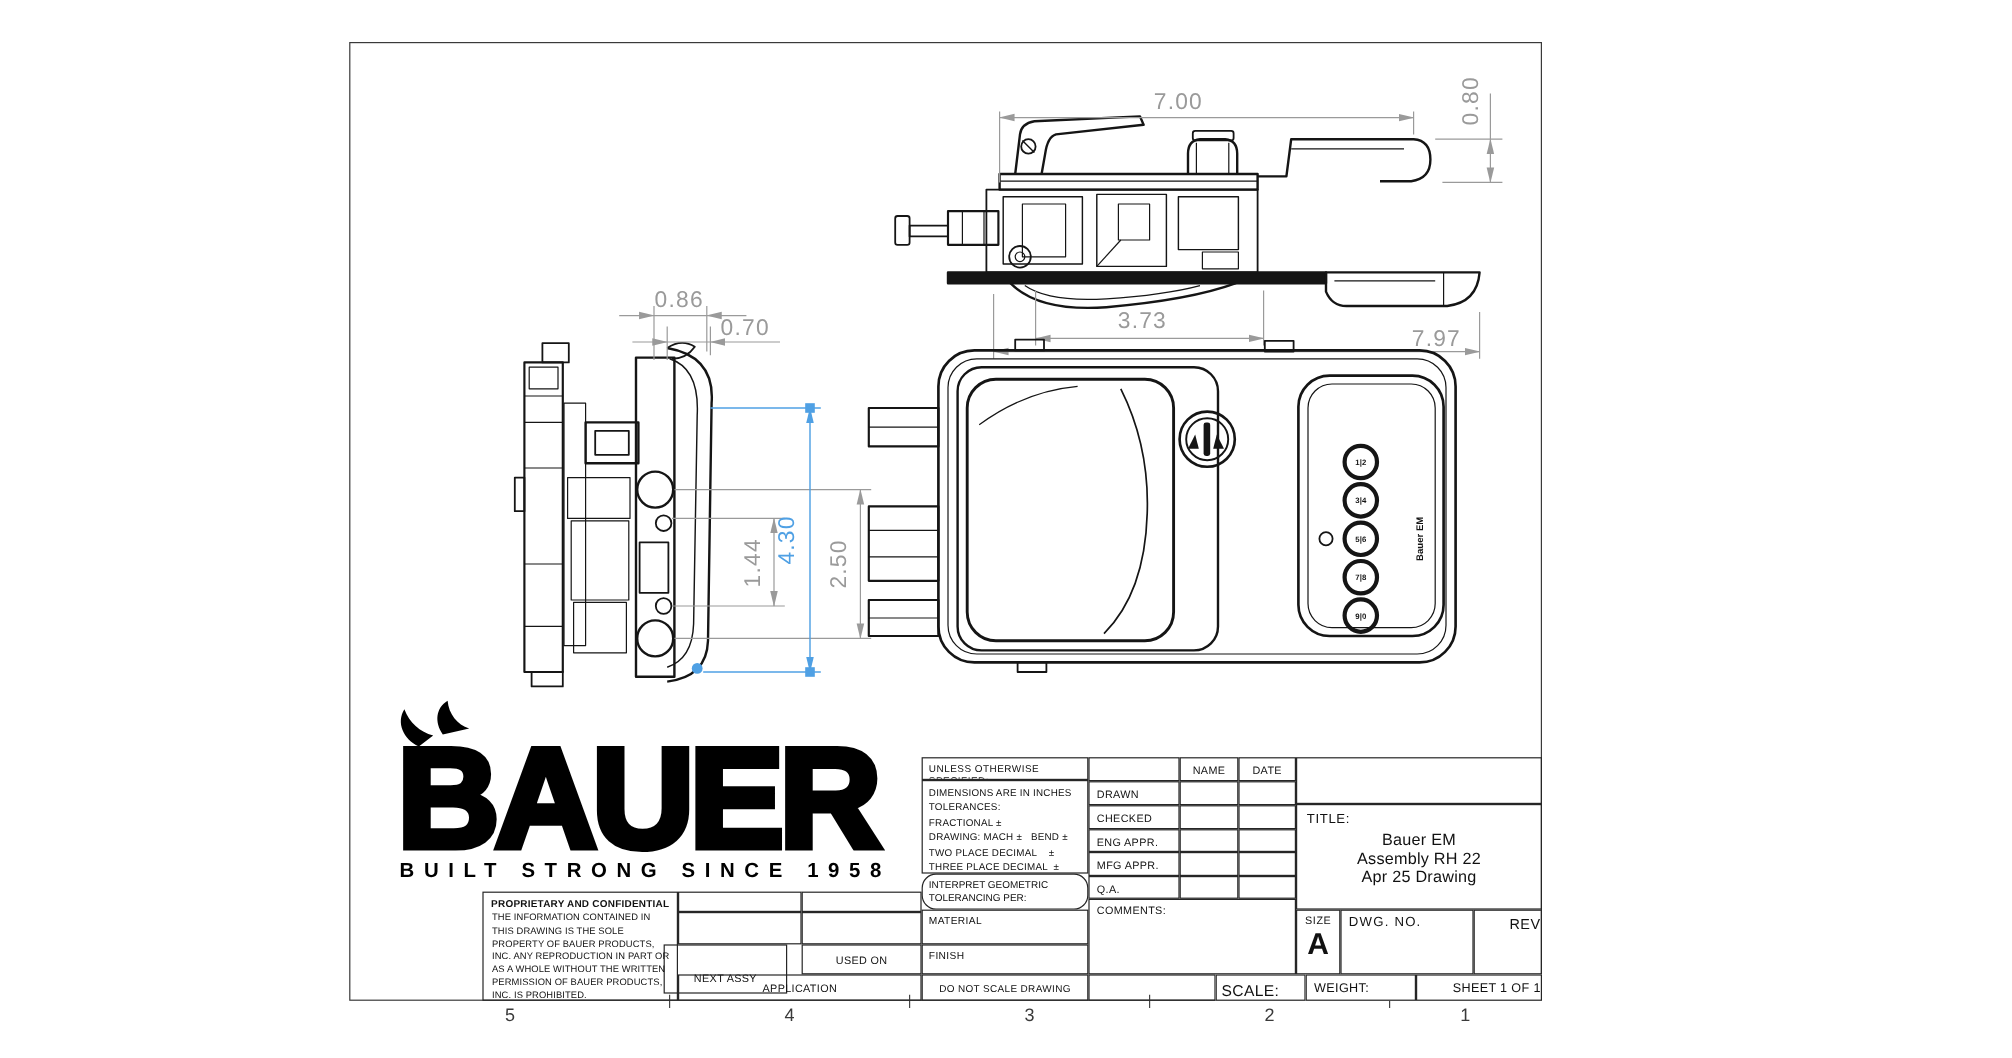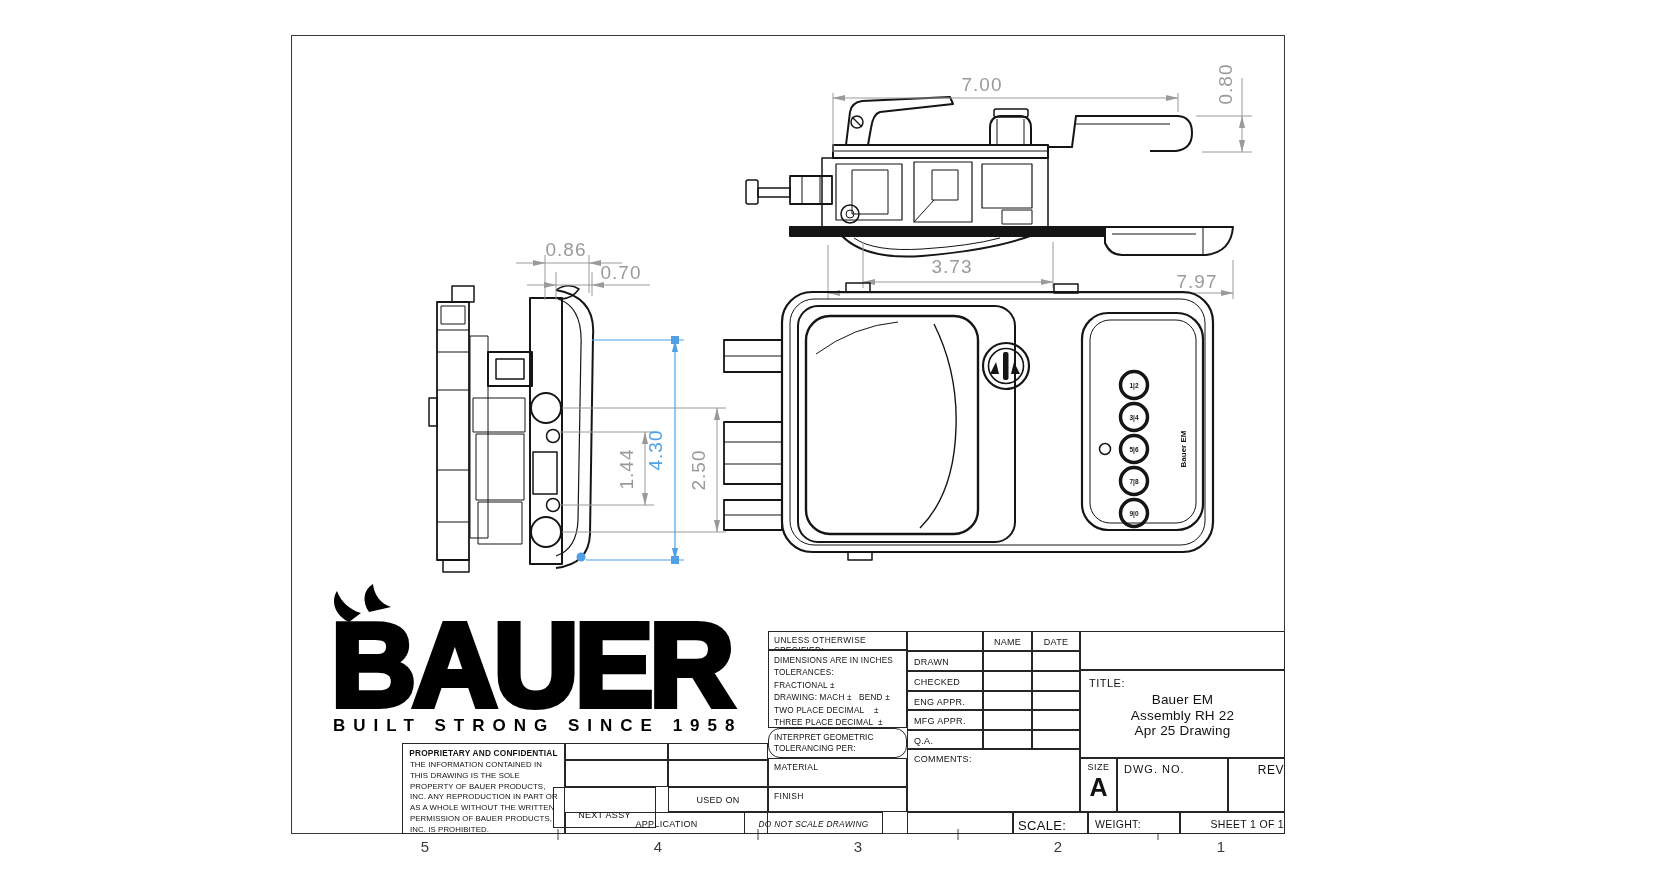--- a/index.html
+++ b/index.html
@@ -254,7 +254,7 @@
 <div class="tb" style="left:768px;top:787px;width:139px;height:25px;">
   <div style="padding:3px 0 0 5px;font-size:8.5px;letter-spacing:.3px;">FINISH</div>
 </div>
-<div class="tb" style="left:744px;top:812px;width:139px;height:22px;font-style:italic;">
+<div class="tb" style="left:768px;top:812px;width:139px;height:22px;">
   <div style="padding-top:6px;text-align:center;font-size:8.3px;letter-spacing:.3px;">DO NOT SCALE DRAWING</div>
 </div>
 

